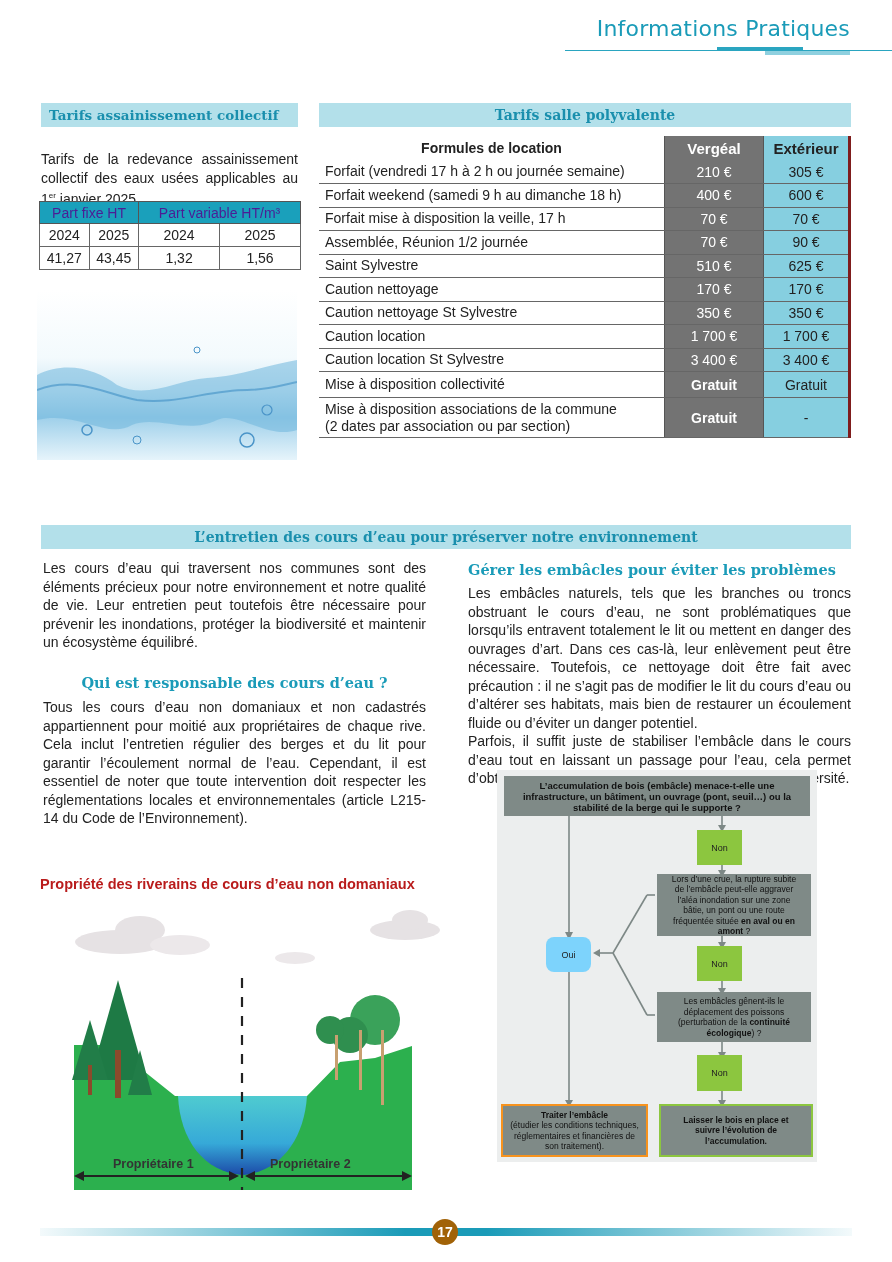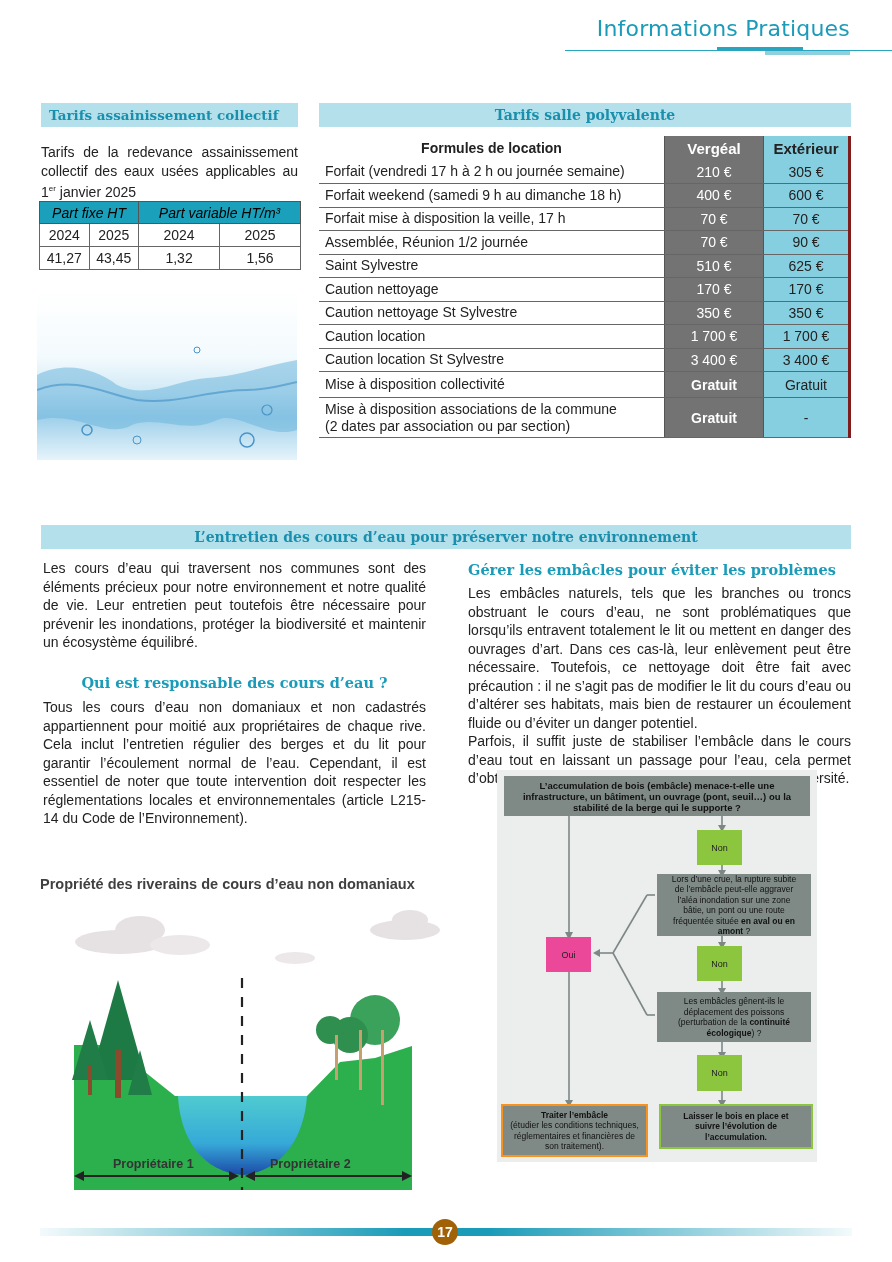--- a/index.html
+++ b/index.html
@@ -62,7 +62,7 @@
 
 <div class="abs" style="left:41px; top:103px; width:257px;">
   <div class="section-band left">Tarifs assainissement collectif</div>
-  <p class="para" style="margin-top:16px;"><span>Tarifs de la redevance assainissement collectif des eaux usées applicables au 1</span><sup>er</sup><span> janvier 2025</span></p>
+  <p class="para" style="margin-top:23px;"><span>Tarifs de la redevance assainissement collectif des eaux usées applicables au 1</span><sup>er</sup><span> janvier 2025</span></p>
 </div>
 <table class="assain abs" style="left:39px; top:201px;">
   <tbody>

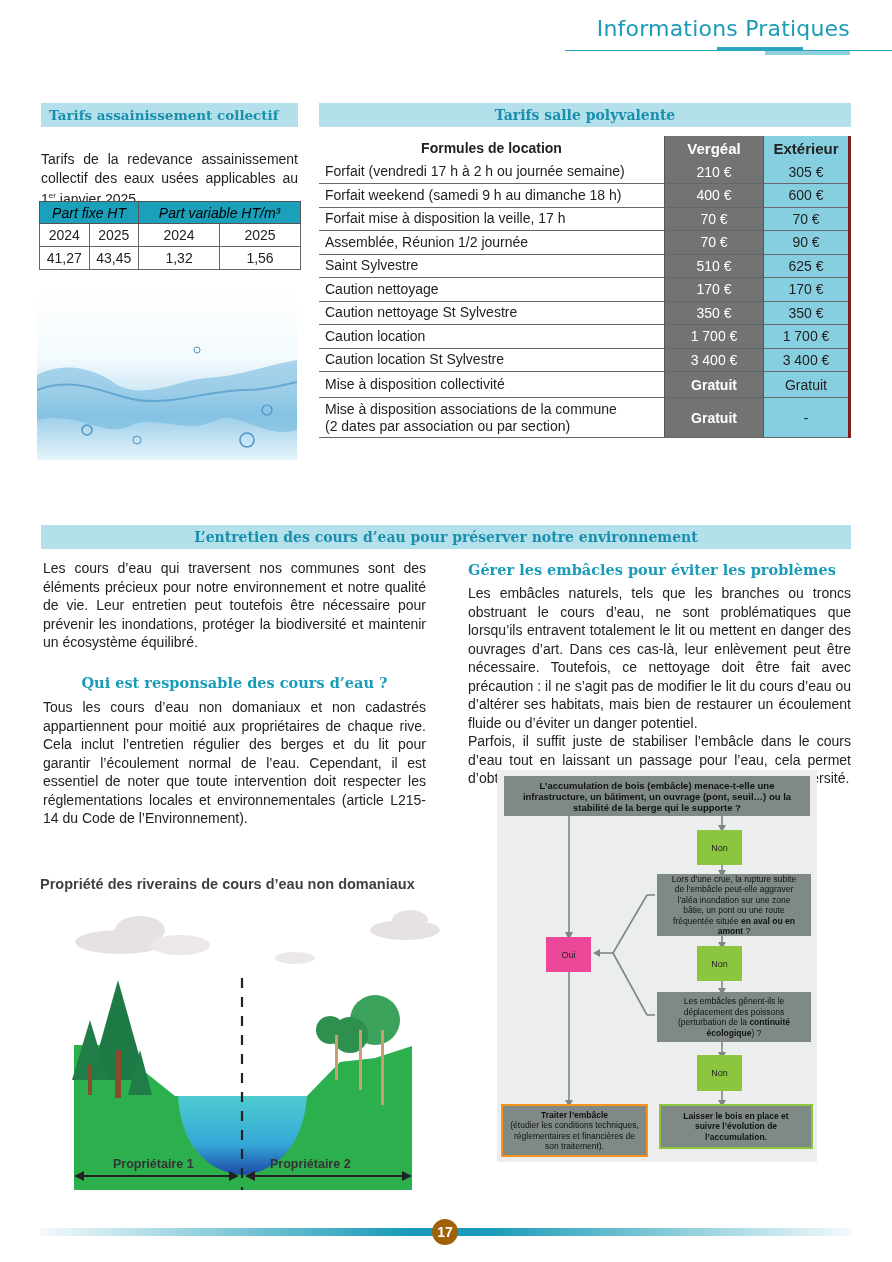--- a/index.html
+++ b/index.html
@@ -21,7 +21,7 @@
   
   table { border-collapse: collapse; }
   .assain { width: 262px; font-size: 14px; }
-  .assain th { background: #1aa0bb; color: #000000; font-weight: normal; height: 22px; border: 1px solid #555; font-style: italic; }
+  .assain th { background: #1aa0bb; color: #4c1d95; font-weight: normal; height: 22px; border: 1px solid #555; }
   .assain td { text-align: center; height: 23px; border: 1px solid #666; }
 
   

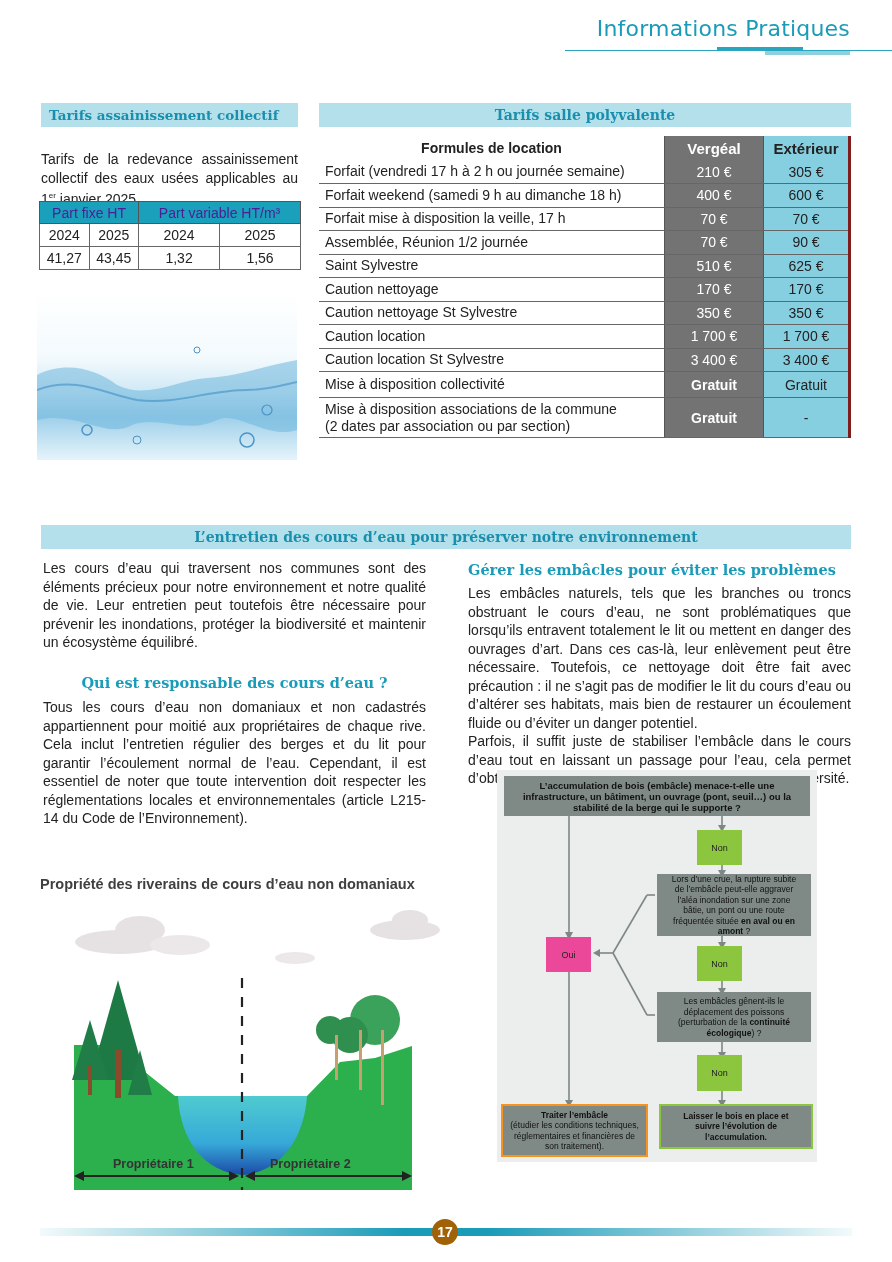--- a/index.html
+++ b/index.html
@@ -173,7 +173,7 @@
 <p class="para abs" style="left:468px; top:584px; width:383px;">Les embâcles naturels, tels que les branches ou troncs obstruant le cours d’eau, ne sont problématiques que lorsqu’ils entravent totalement le lit ou mettent en danger des ouvrages d’art. Dans ces cas-là, leur enlèvement peut être nécessaire. Toutefois, ce nettoyage doit être fait avec précaution : il ne s’agit pas de modifier le lit du cours d’eau ou d’altérer ses habitats, mais bien de restaurer un écoulement fluide ou d’éviter un danger potentiel.</p>
 <p class="para abs" style="left:468px; top:732px; width:383px;">Parfois, il suffit juste de stabiliser l’embâcle dans le cours d’eau tout en laissant un passage pour l’eau, cela permet d’obtenir de nouveaux habitats favorisant ainsi la biodiversité.</p>
 
-<div class="abs" style="left:40px; top:876px; font-size:14.5px; font-weight:bold; color:#404040;">Propriété des riverains de cours d’eau non domaniaux</div>
+<div class="abs" style="left:40px; top:876px; font-size:14.5px; font-weight:bold; color:#b91c1c;">Propriété des riverains de cours d’eau non domaniaux</div>
 <svg class="abs" style="left:30px; top:900px;" width="440" height="290" viewBox="0 0 440 290">
   <defs>
     <linearGradient id="wg" x1="0" y1="0" x2="0" y2="1">

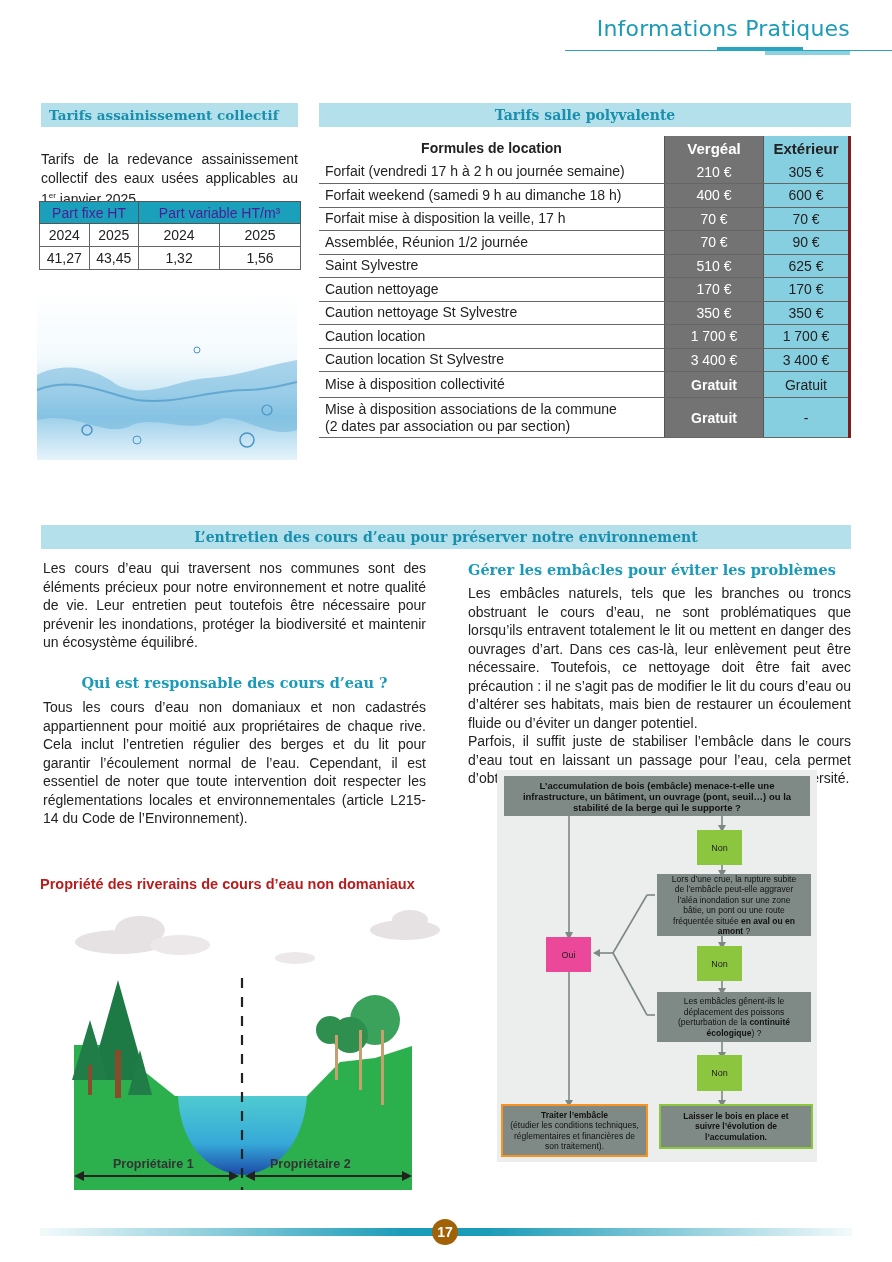--- a/index.html
+++ b/index.html
@@ -46,7 +46,7 @@
   .flow { position: absolute; left: 497px; top: 770px; width: 320px; height: 392px; background: #eceeee; font-family: "Liberation Sans", sans-serif; }
   .fbox { position: absolute; background: #7f8a87; color: #111; font-size: 8.5px; text-align: center; line-height: 10.5px; display: flex; align-items: center; justify-content: center; }
   .fgreen { position: absolute; background: #8cc63f; color: #222; font-size: 9px; display: flex; align-items: center; justify-content: center; }
-  .forange { position: absolute; background: #ec4899; color: #222; font-size: 9px; display: flex; align-items: center; justify-content: center; }
+  .forange { position: absolute; background: #7dd3fc; color: #222; font-size: 9px; display: flex; align-items: center; justify-content: center; border-radius: 8px; }
 
   
   .foot-bar { position: absolute; left: 40px; top: 1228px; width: 812px; height: 8px; background: linear-gradient(90deg, rgba(26,155,184,0.05), #1a9bb8 45%, #1a9bb8 55%, rgba(26,155,184,0.05)); }

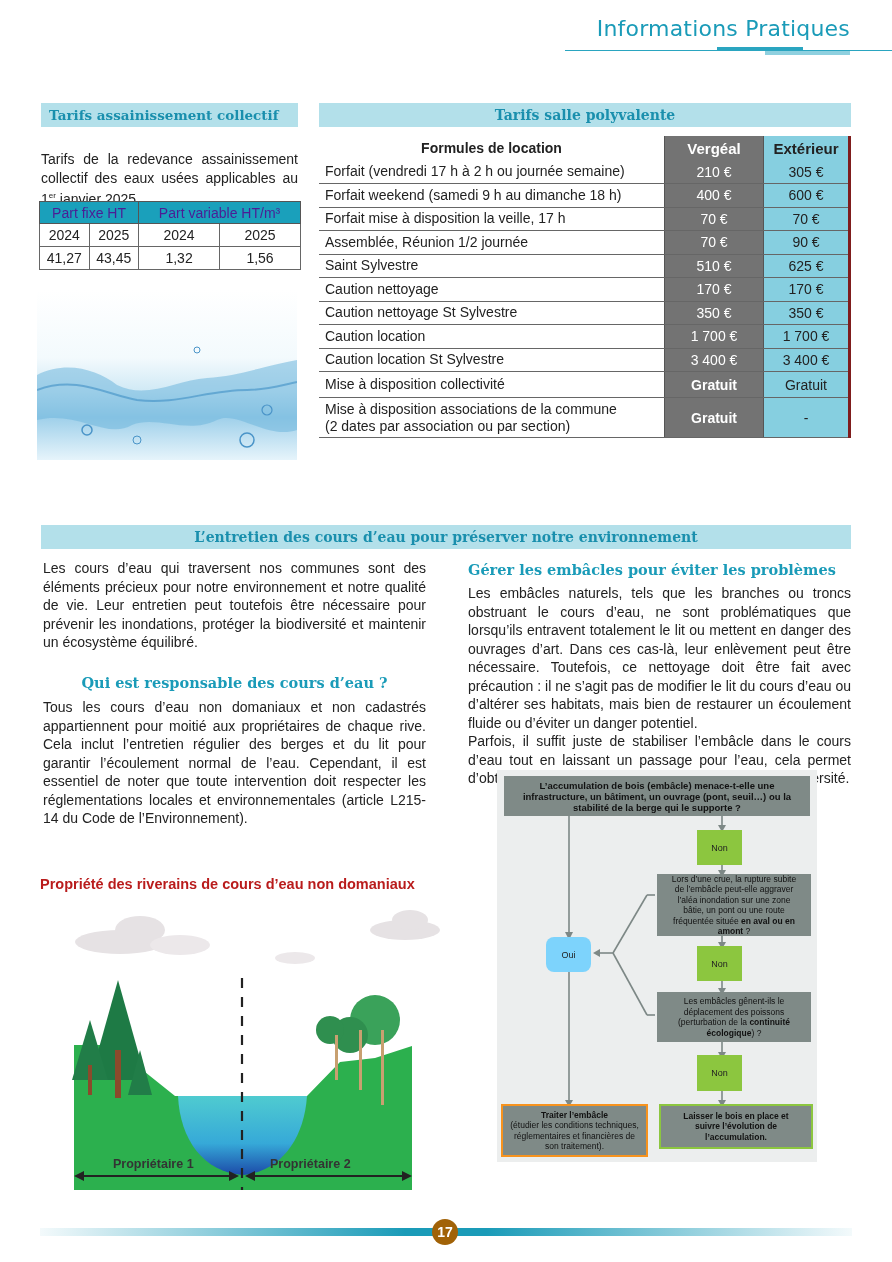--- a/index.html
+++ b/index.html
@@ -267,7 +267,7 @@
     <b>Traiter l’embâcle</b>
     <span>(étudier les conditions techniques, réglementaires et financières de son traitement).</span>
   </div>
-  <div class="fbox" style="left:162px; top:334px; width:154px; height:45px; border:2px solid #8cc63f; font-weight:bold; padding:16px 18px;">
+  <div class="fbox" style="left:162px; top:334px; width:154px; height:53px; border:2px solid #8cc63f; font-weight:bold; padding:16px 18px;">
       <span>Laisser le bois en place et suivre l’évolution de l’accumulation.</span>
     </div>
 </div>

